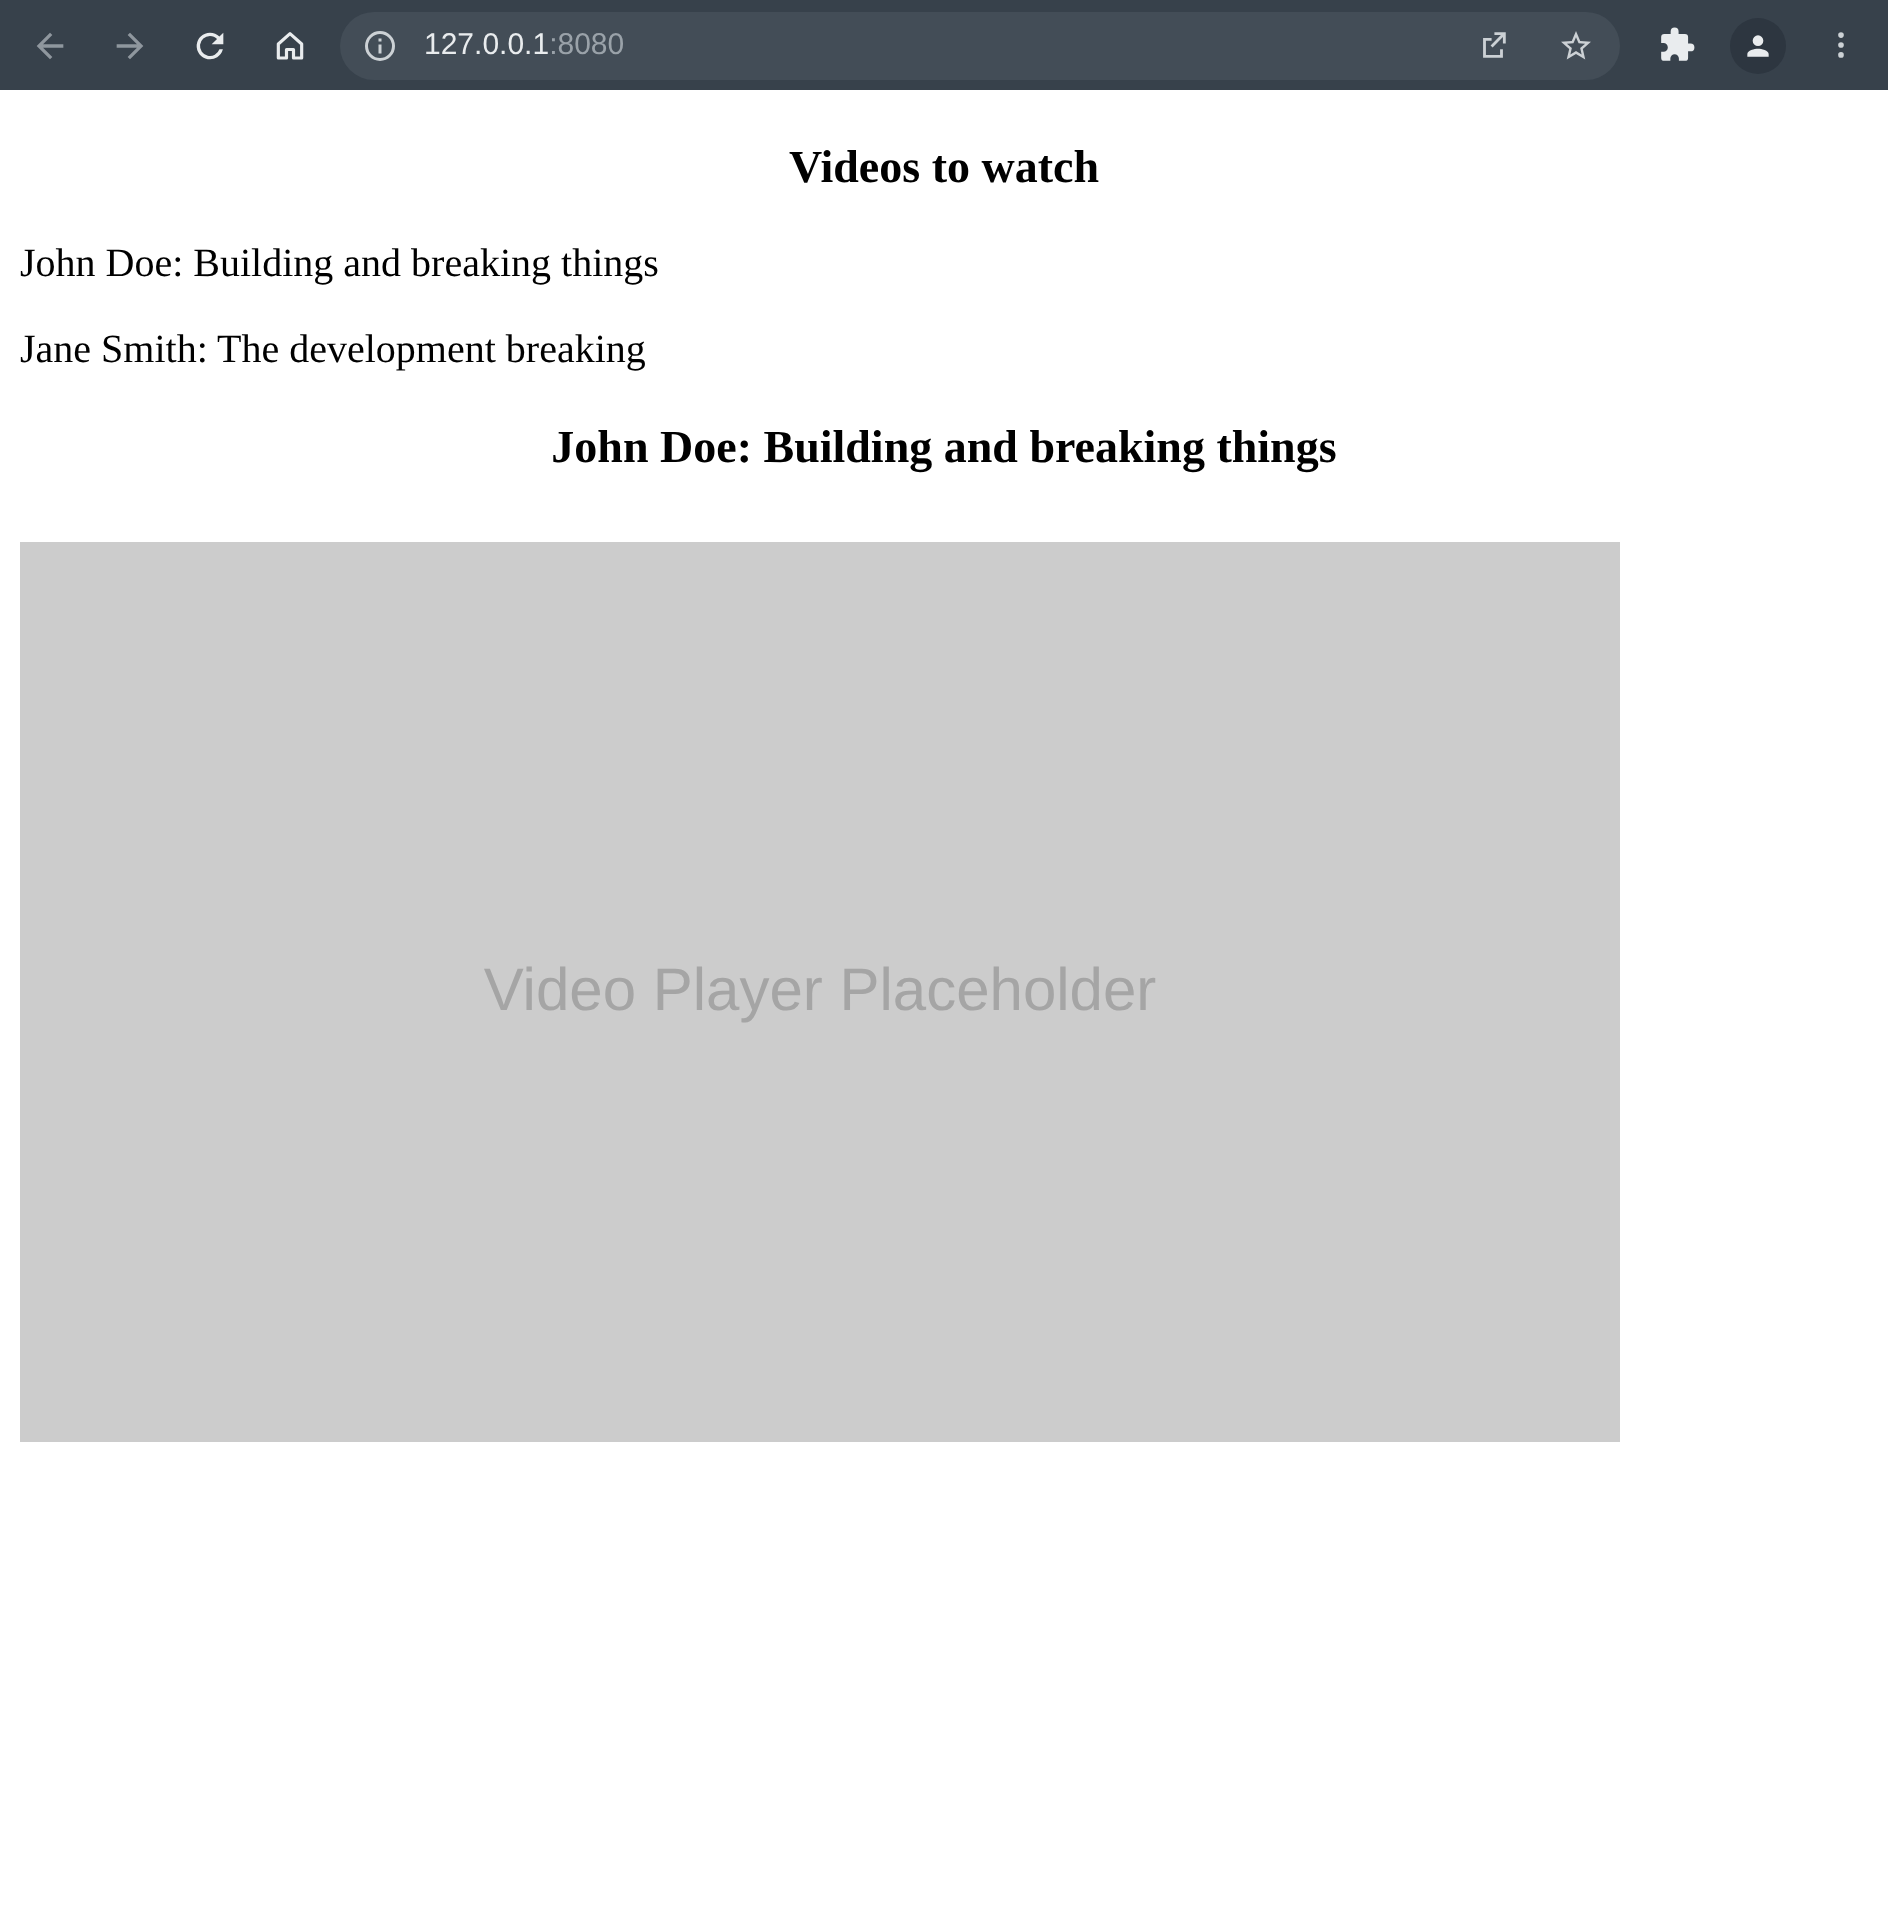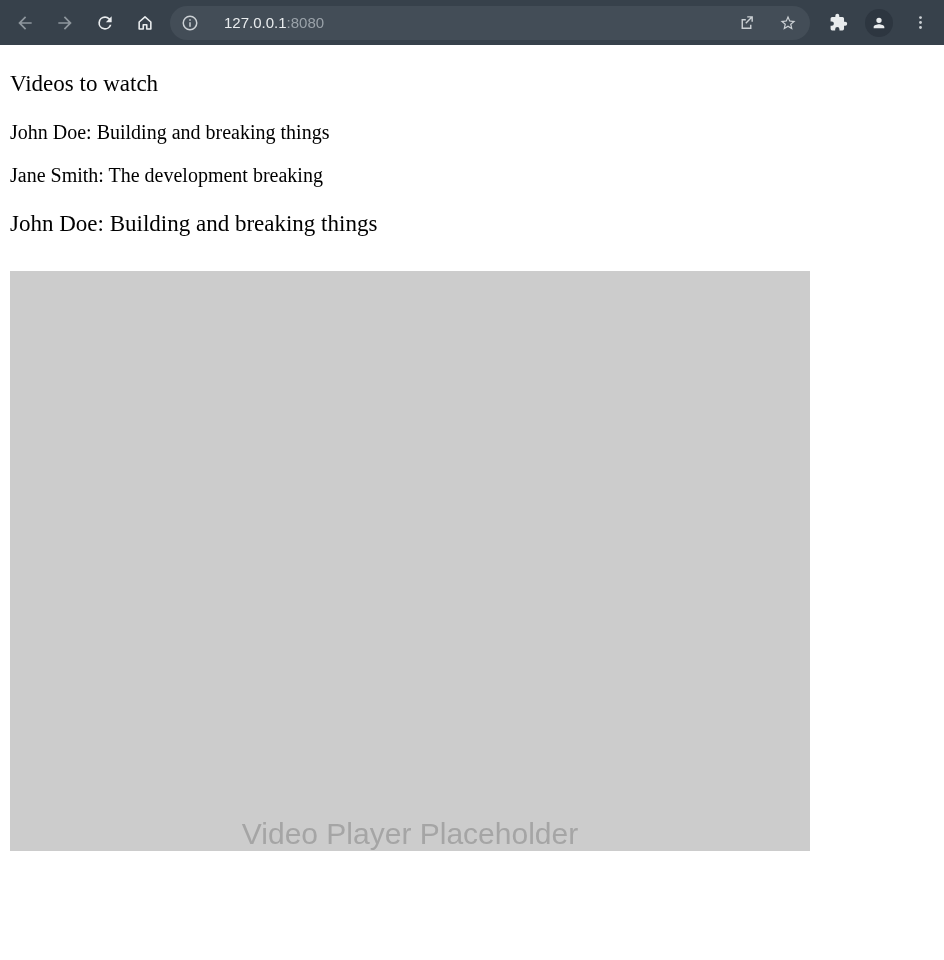--- a/index.html
+++ b/index.html
@@ -24,7 +24,7 @@
     flex: 1; height: 34px; margin-left: 8px; min-width: 0;
     background: var(--urlbar-bg, #434d57); border-radius: 17px;
     display: flex; align-items: center; padding: 0 8px 0 6px;
-    gap: 12px; cursor: text;
+    gap: 0; cursor: text;
   }
   .urlbar .tb-btn { width: 28px; height: 28px; }
   .url-text { font-size: 15px; margin-left: 8px; white-space: nowrap; color: var(--url-host, #e9ecee); }

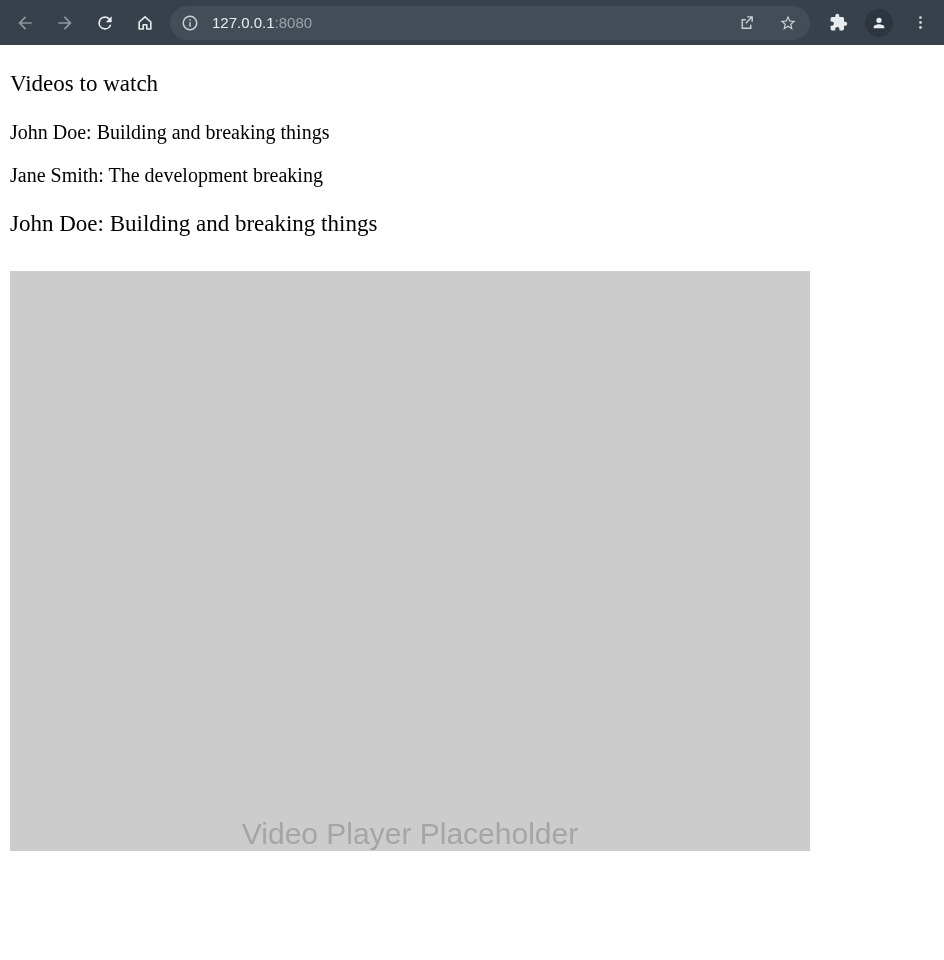--- a/index.html
+++ b/index.html
@@ -53,7 +53,7 @@
     font-size: 40px; line-height: 1.15; font-weight: bold;
     margin: 30px 0 0 0;
   }
-  .content h3 { font-size: 23px; line-height: 1.15; font-weight: normal; }
+  .content h3 { font-size: 23px; line-height: 1.15; font-weight: bold; text-align: center; }
   h3.videos-heading  { margin: 26px 0 24px 0; }
   h3.selected-heading { margin: 24px 0 23px 0; }
   .video-item {

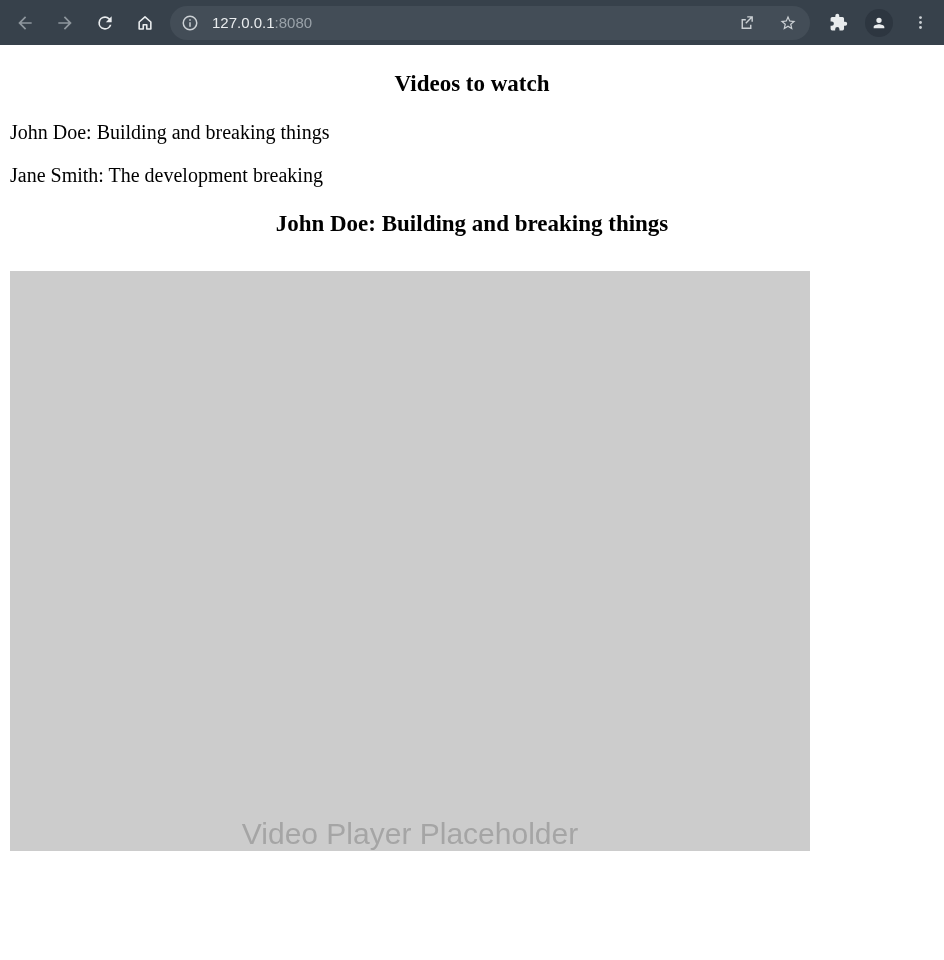--- a/index.html
+++ b/index.html
@@ -60,9 +60,9 @@
     font-size: 20px; line-height: 1.15; margin: 20px 0; cursor: pointer;
   }
   .player {
-    width: 800px; height: 580px; margin-top: 33px;
+    width: 800px; height: 450px; margin-top: 33px;
     background: var(--placeholder-bg, #ccc);
-    display: flex; align-items: flex-end; justify-content: center;
+    display: flex; align-items: center; justify-content: center;
   }
   .player span {
     font-family: "Liberation Sans", "DejaVu Sans", sans-serif;

